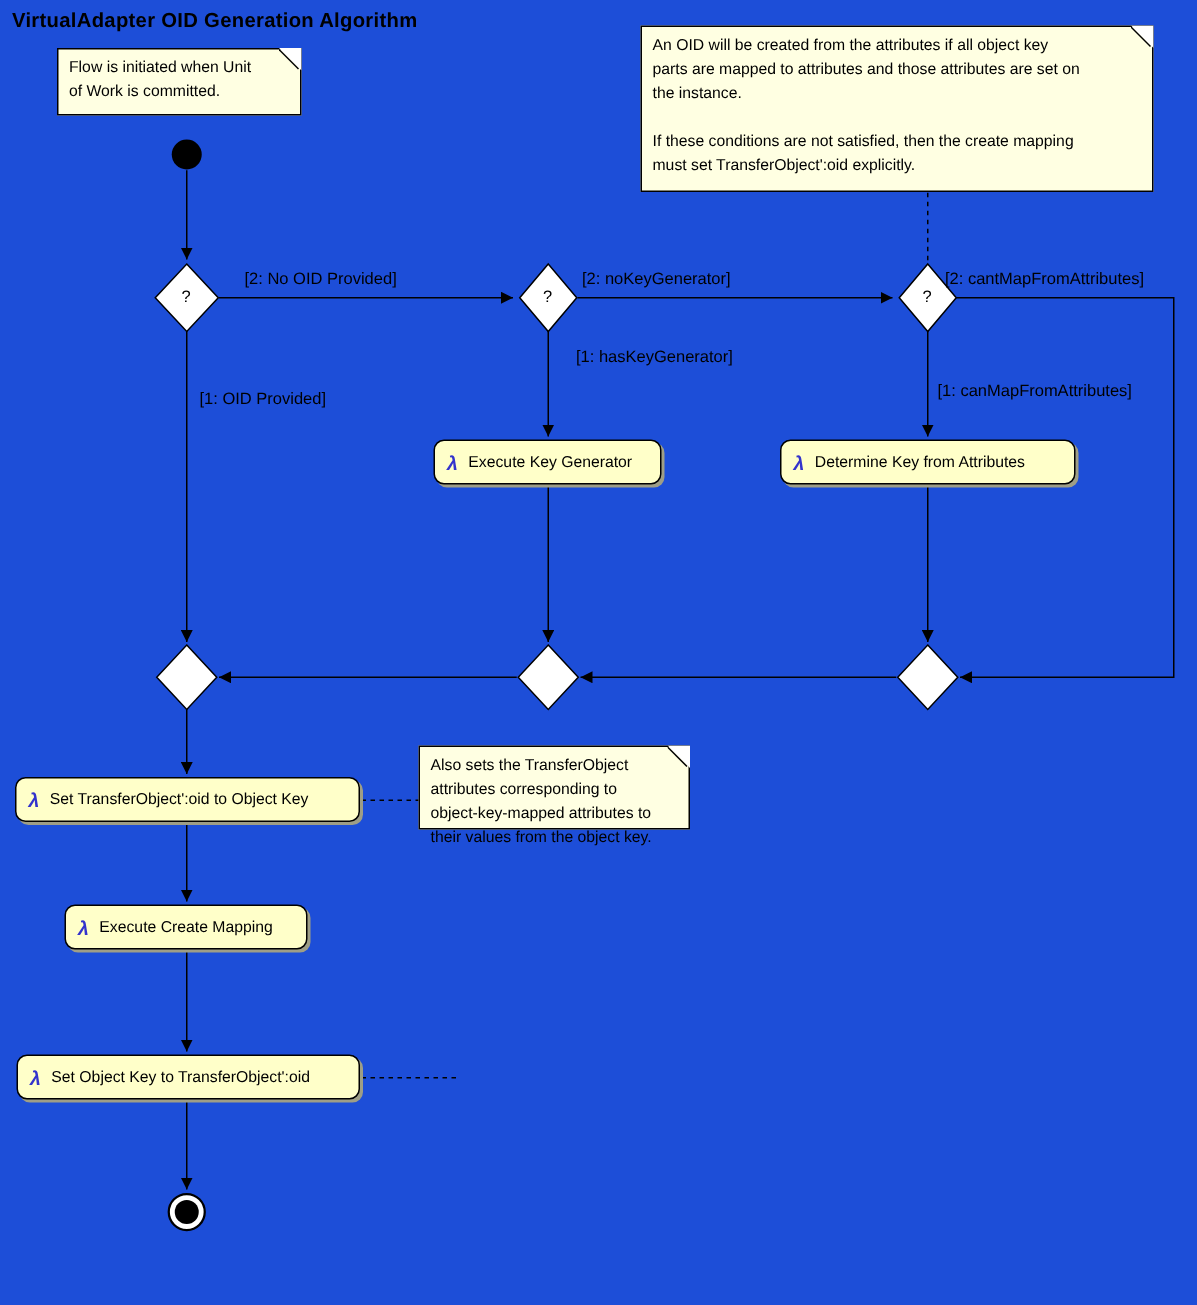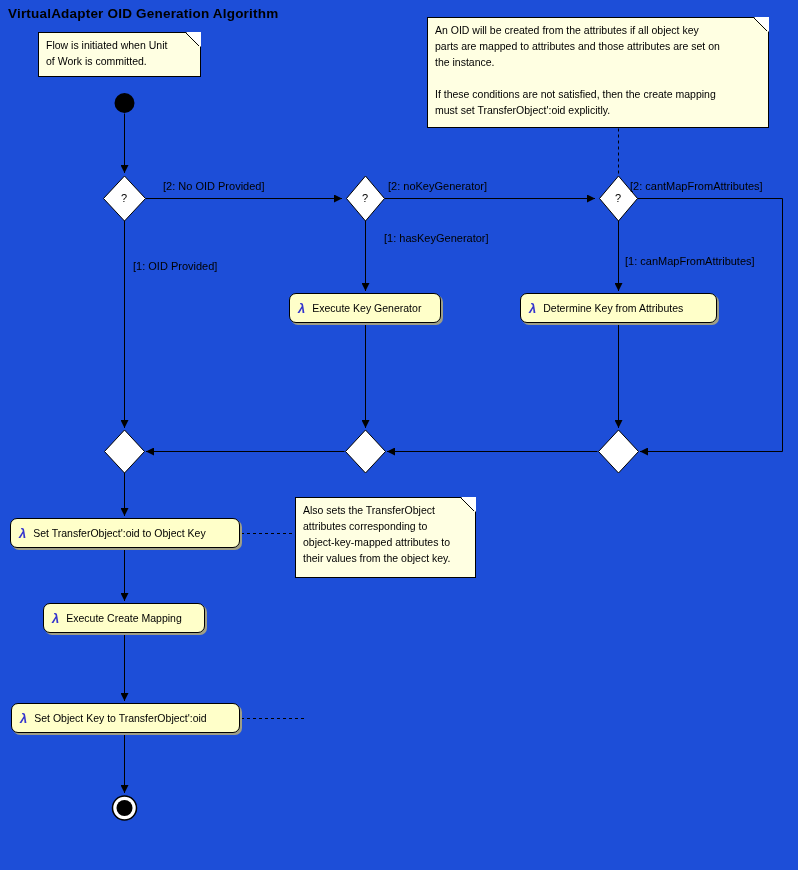--- a/index.html
+++ b/index.html
@@ -130,7 +130,7 @@
 must set TransferObject':oid explicitly.</div>
   </div>
 
-  <div class="note" style="left:295px;top:497px;width:181px;height:81px;">
+  <div class="note" style="left:279px;top:497px;width:181px;height:56px;">
     <svg class="fold" width="15" height="15" viewBox="0 0 15 15">
       <polygon points="0,0 15,0 15,15" fill="#ffffff"></polygon>
       <line x1="0" y1="1" x2="13" y2="14" stroke="#000" stroke-width="1"></line>

